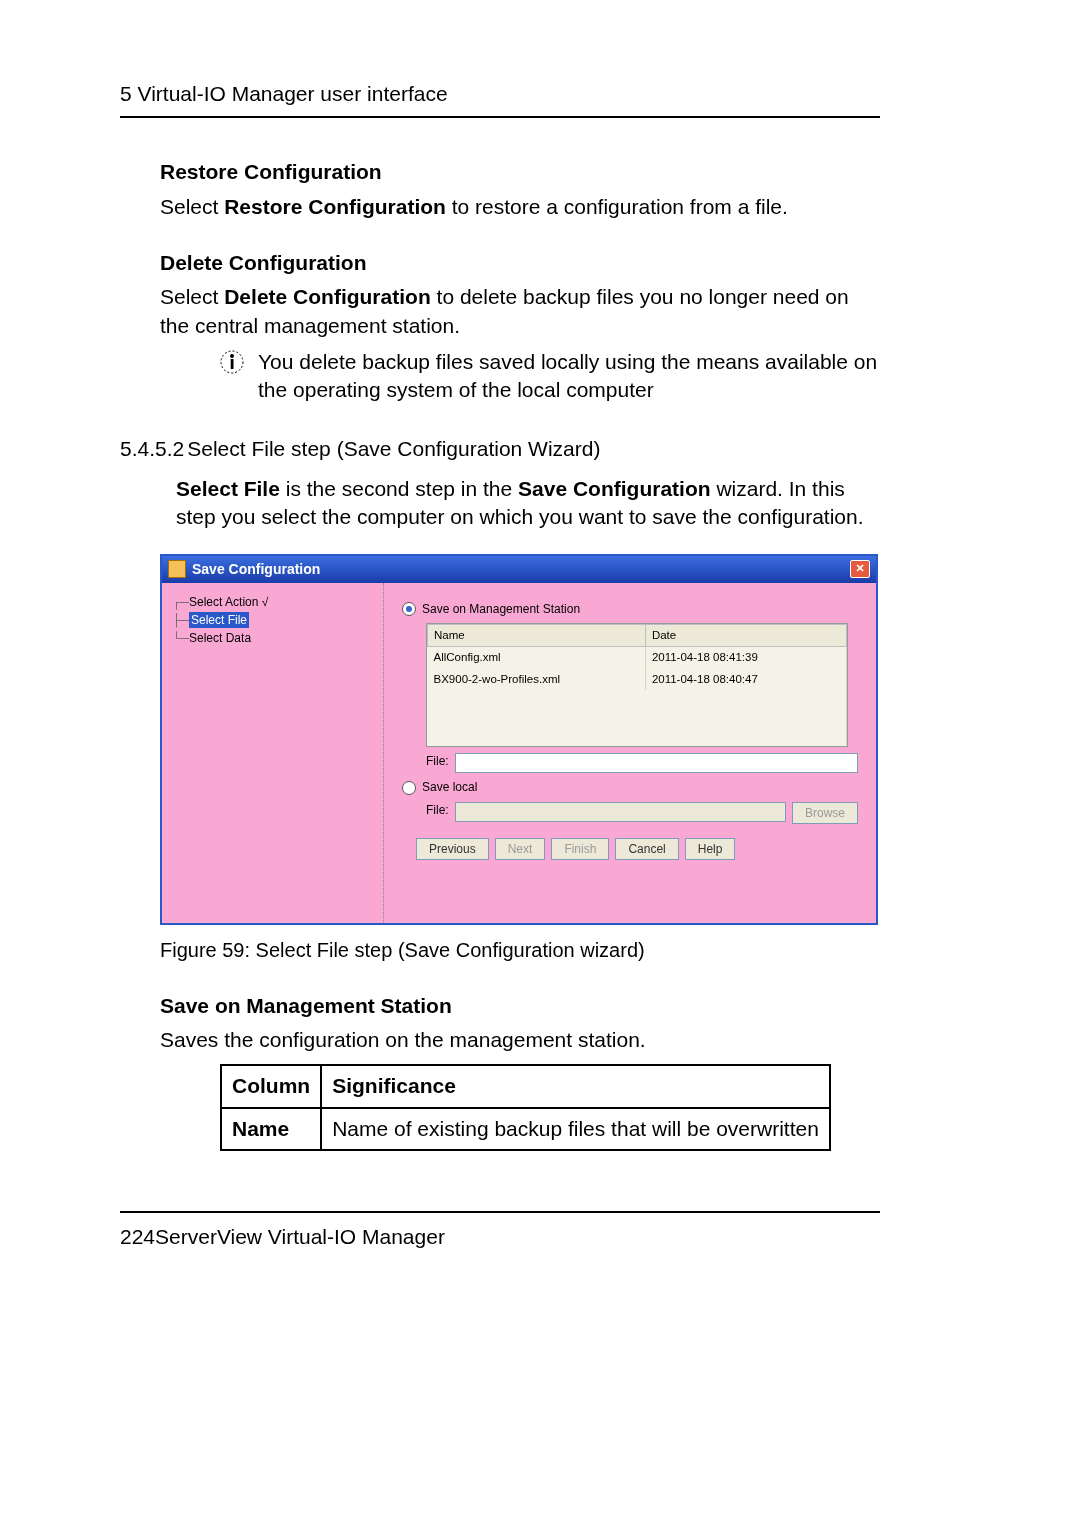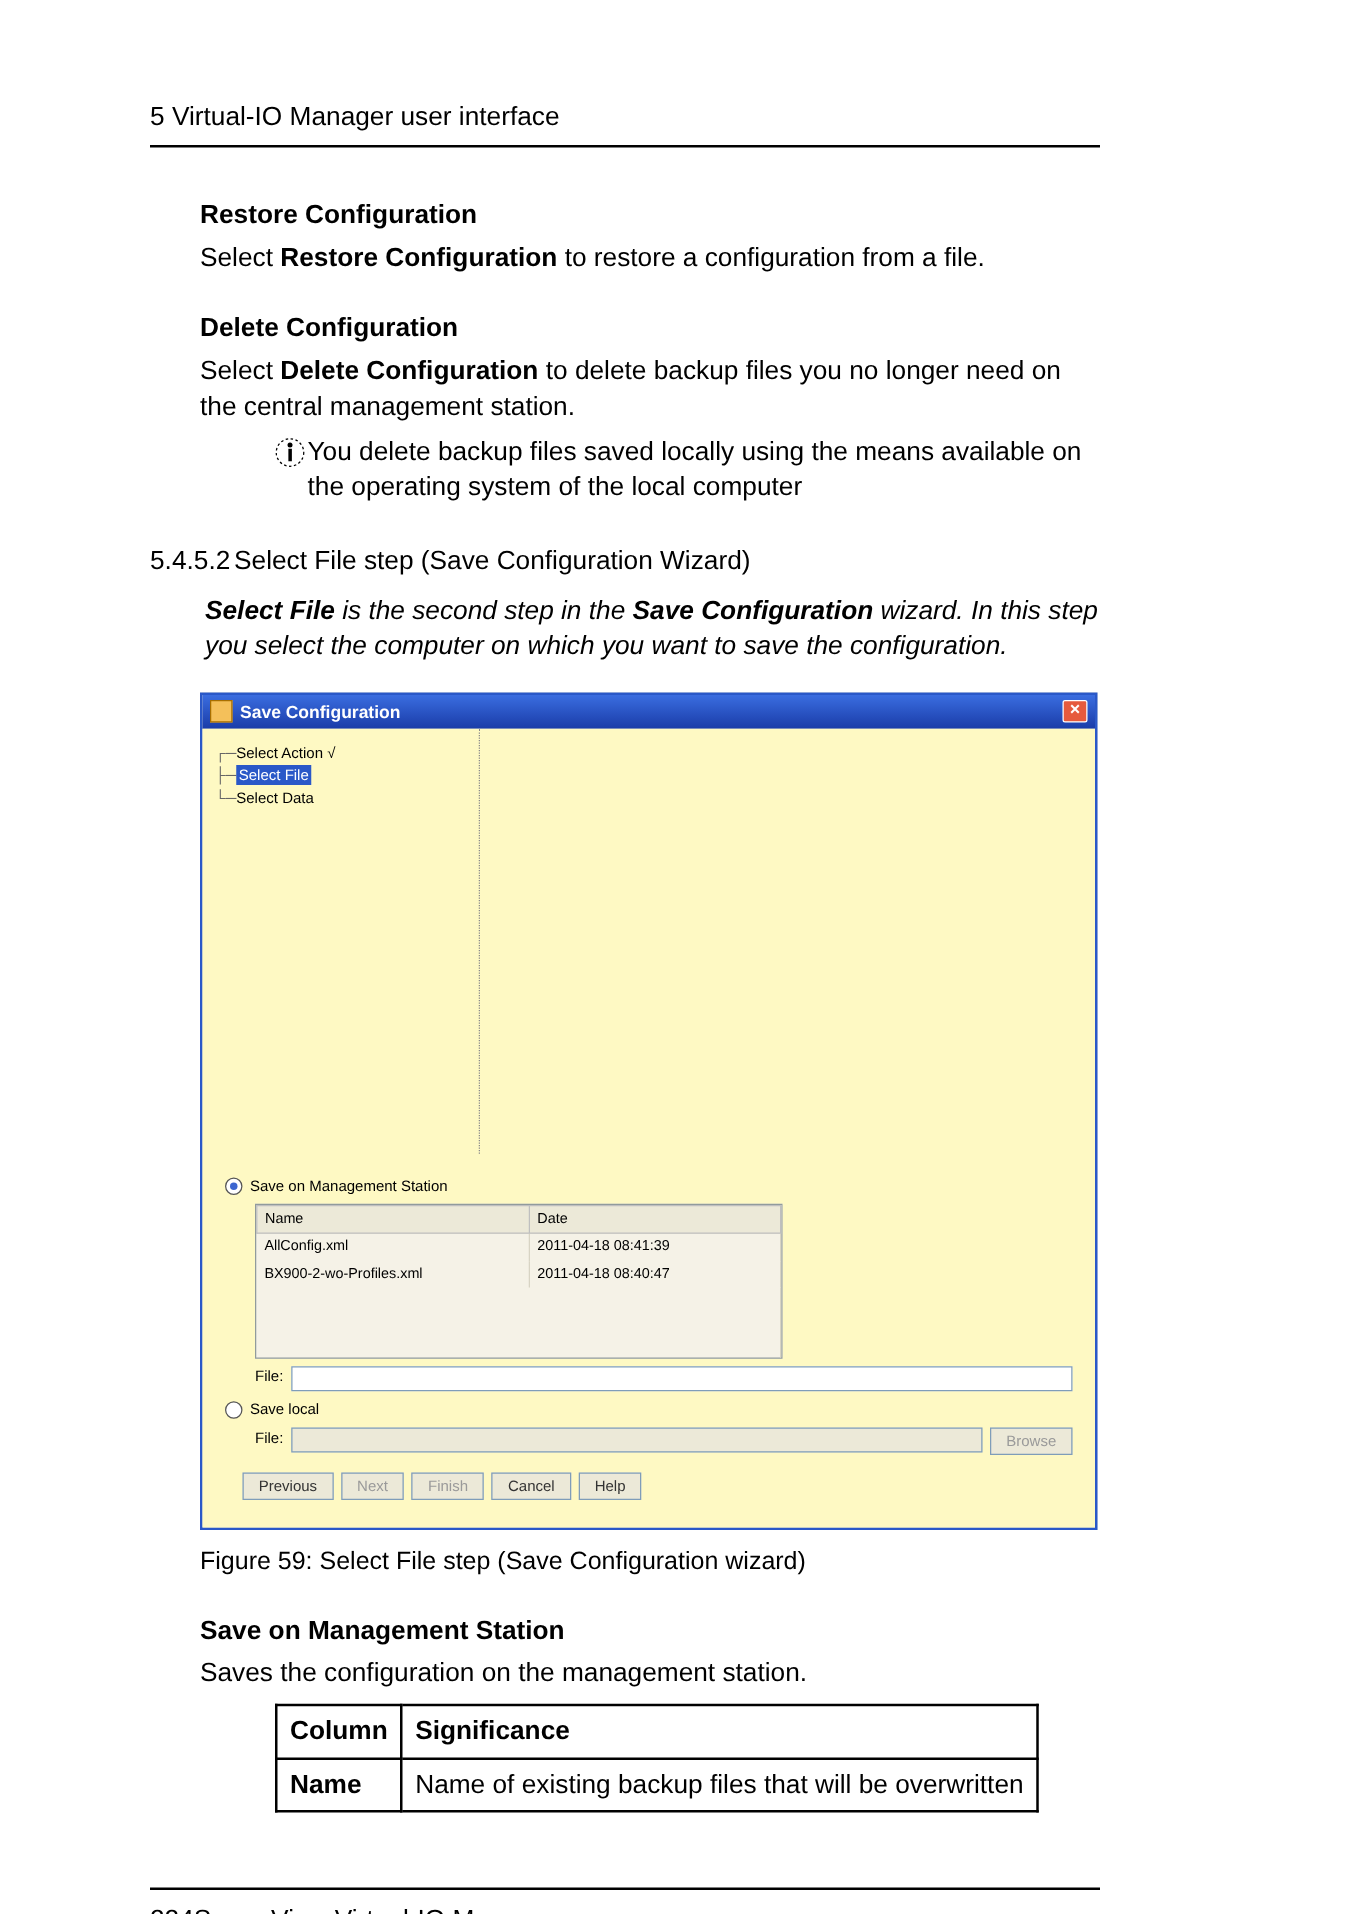--- a/index.html
+++ b/index.html
@@ -44,7 +44,7 @@
   .note-row {
     display: flex;
     align-items: flex-start;
-    gap: 0;
+    gap: 12px;
     margin-top: 8px;
     margin-left: 58px;
   }

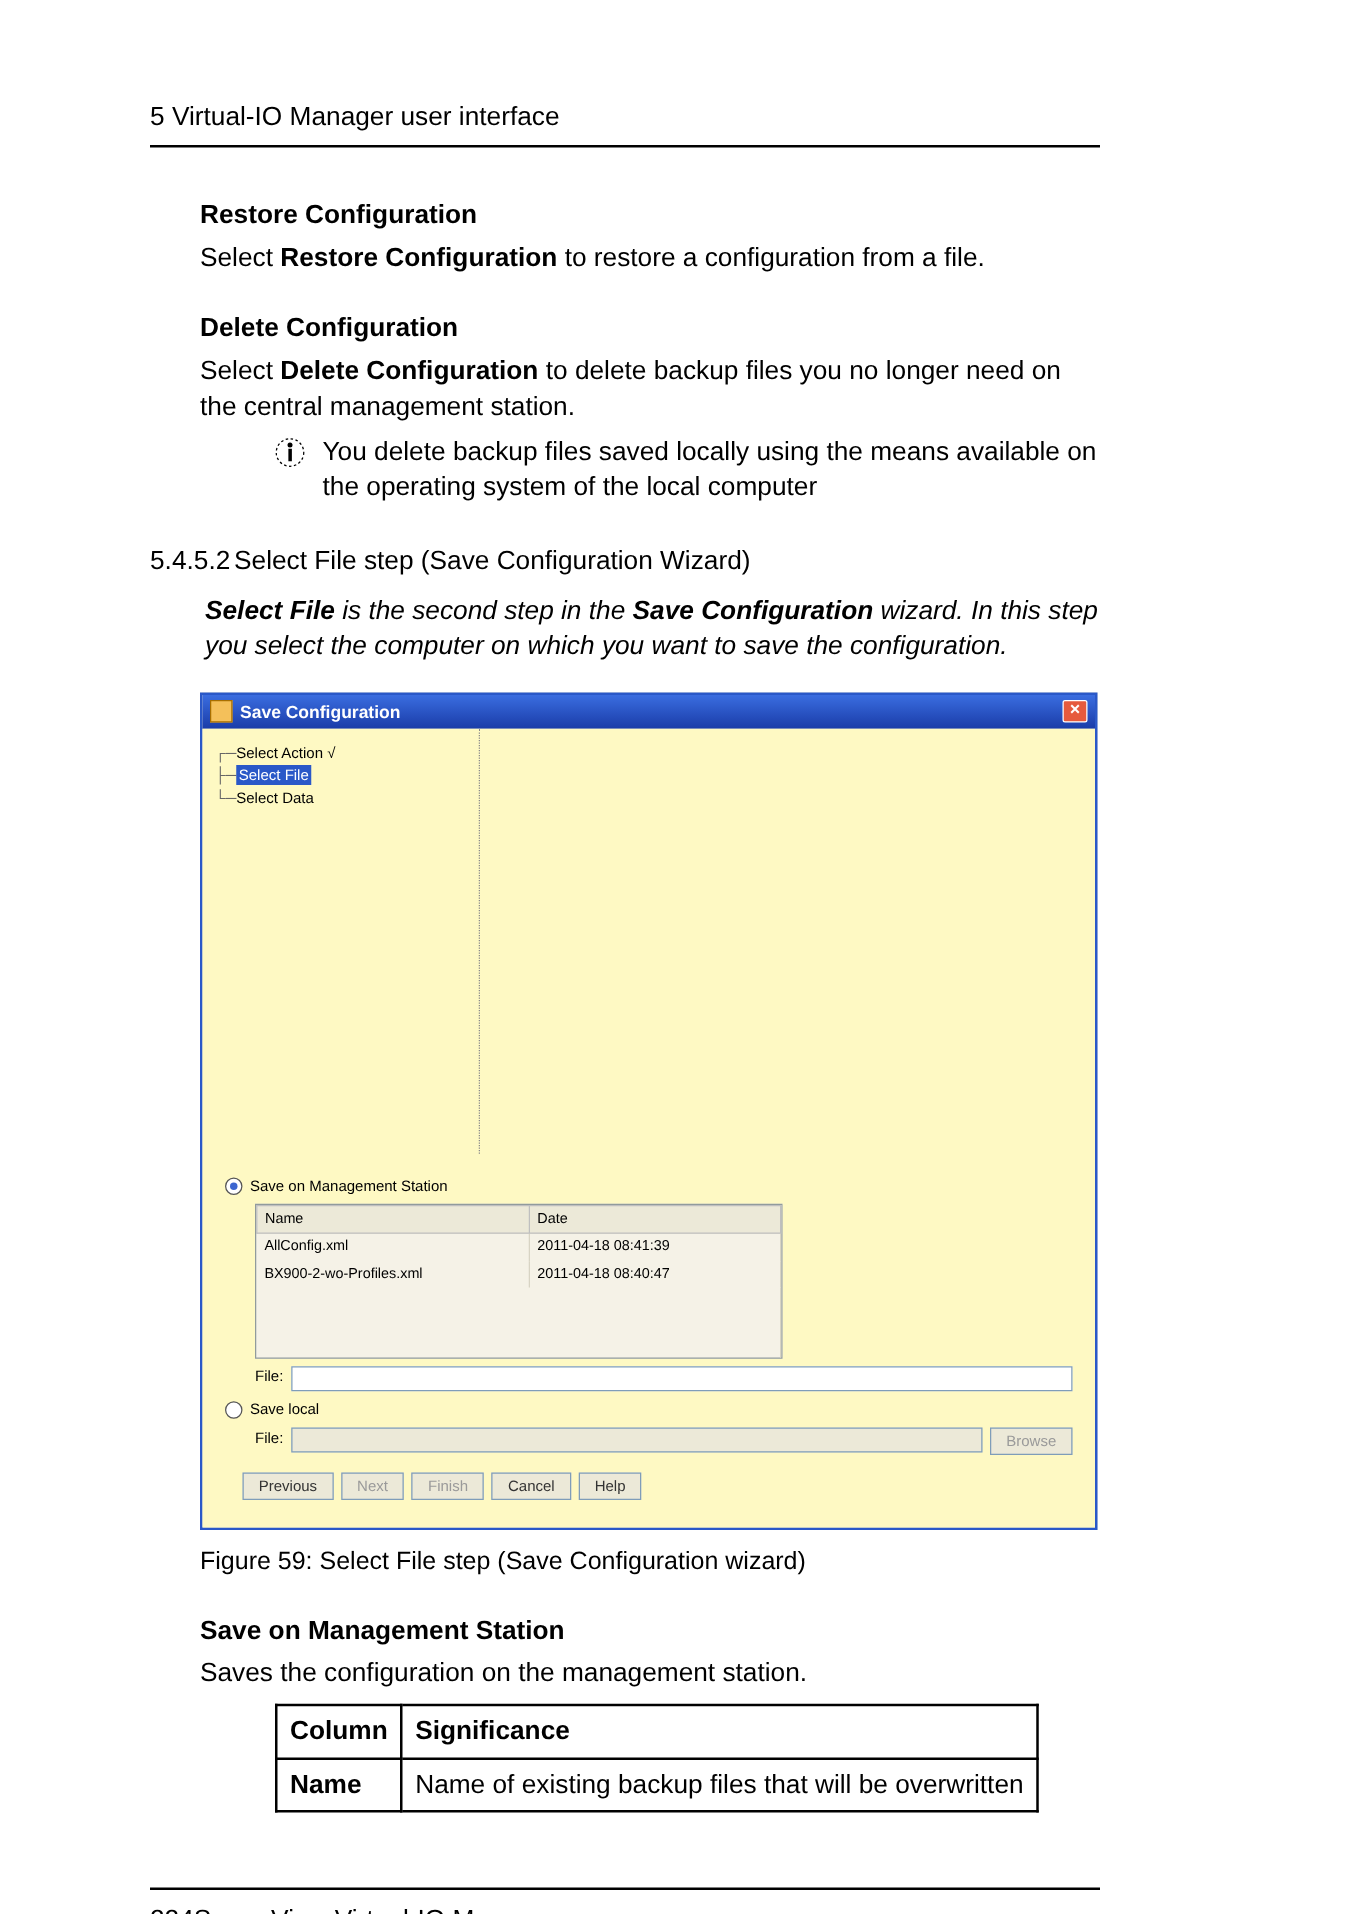--- a/index.html
+++ b/index.html
@@ -58,8 +58,7 @@
     gap: 3px;
   }
   .para-block {
-    margin-left: 44px;
-    font-style: italic;
+    margin-left: 56px;
   }
 
   

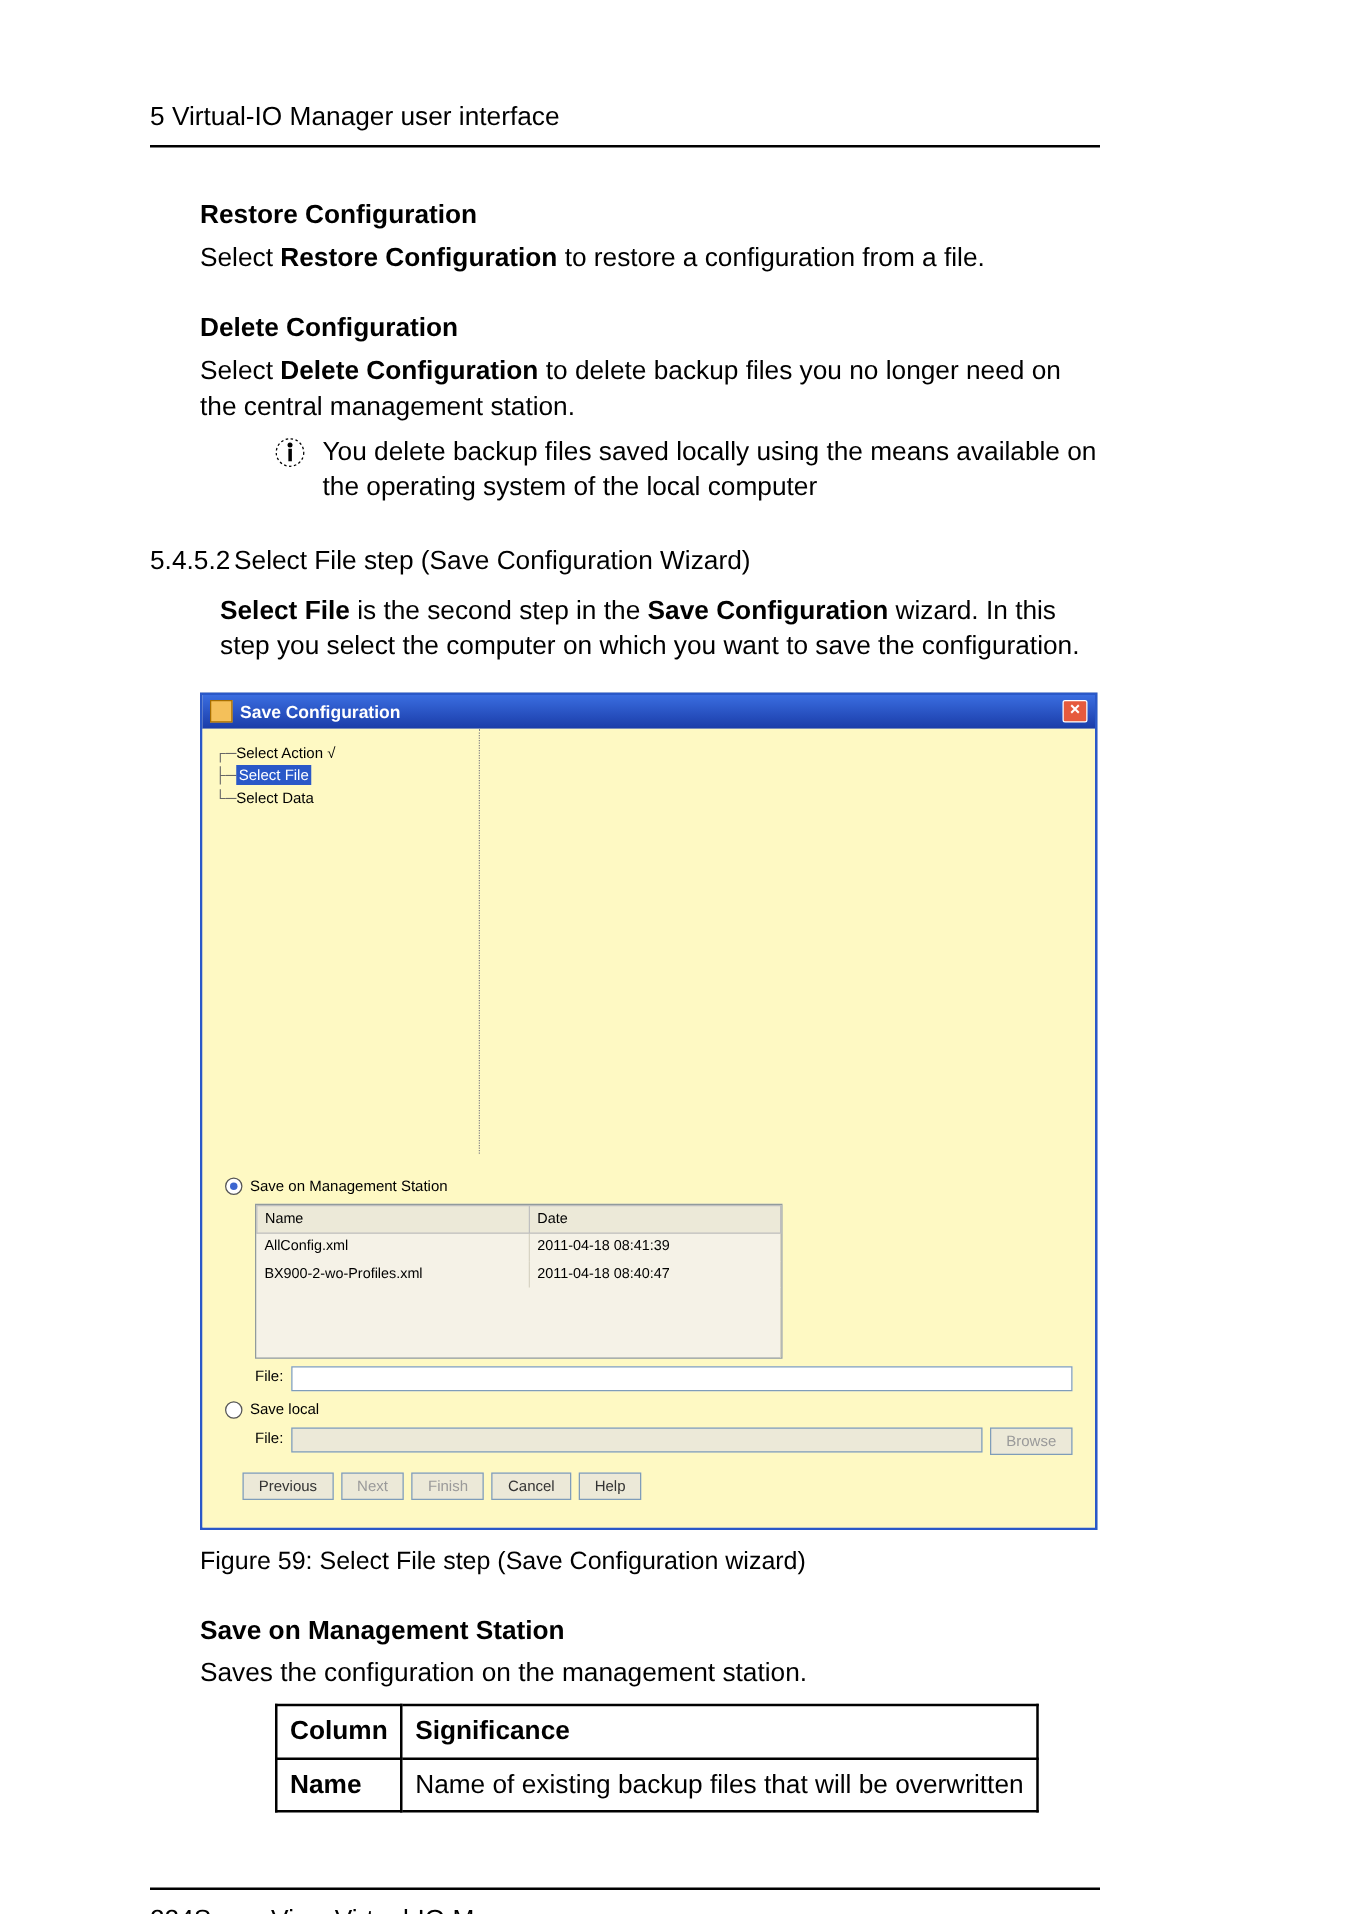--- a/index.html
+++ b/index.html
@@ -103,8 +103,7 @@
   }
   .wizard-body {
     display: flex;
-    background: #fef9c3;
-    flex-direction: column;
+    background: #f9a8d4;
   }
   .wizard-tree {
     width: 205px;

